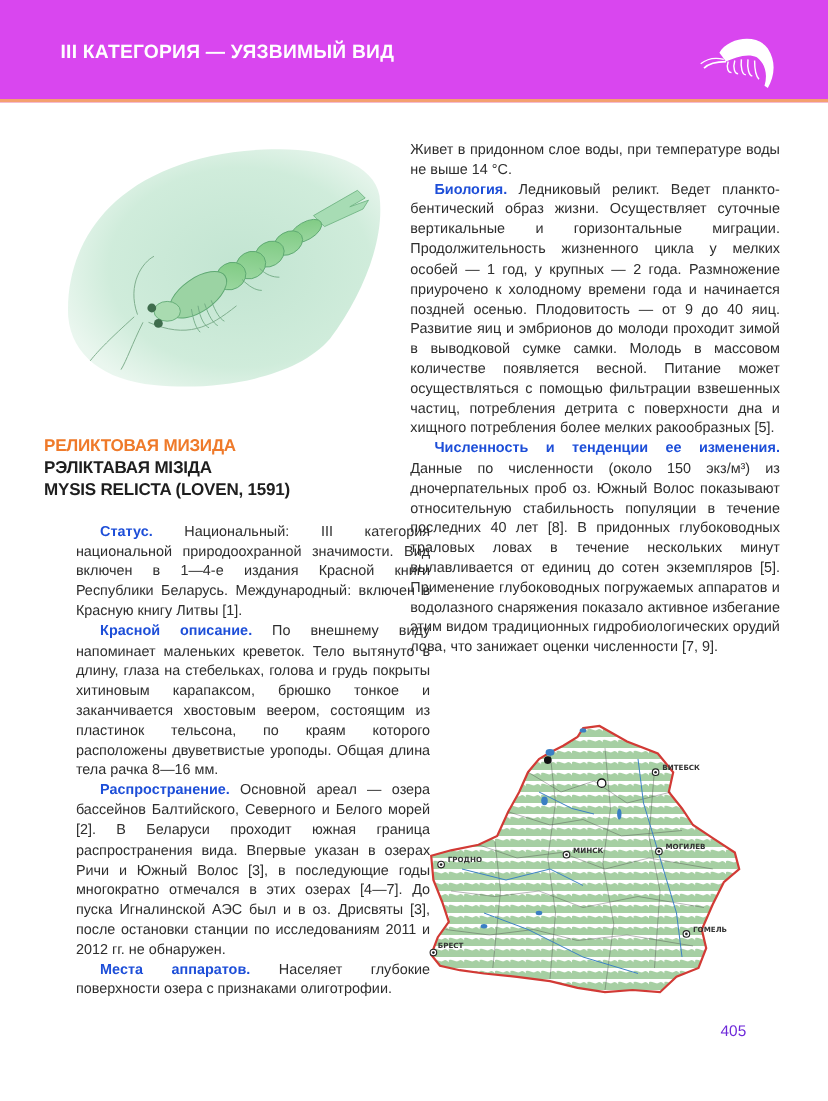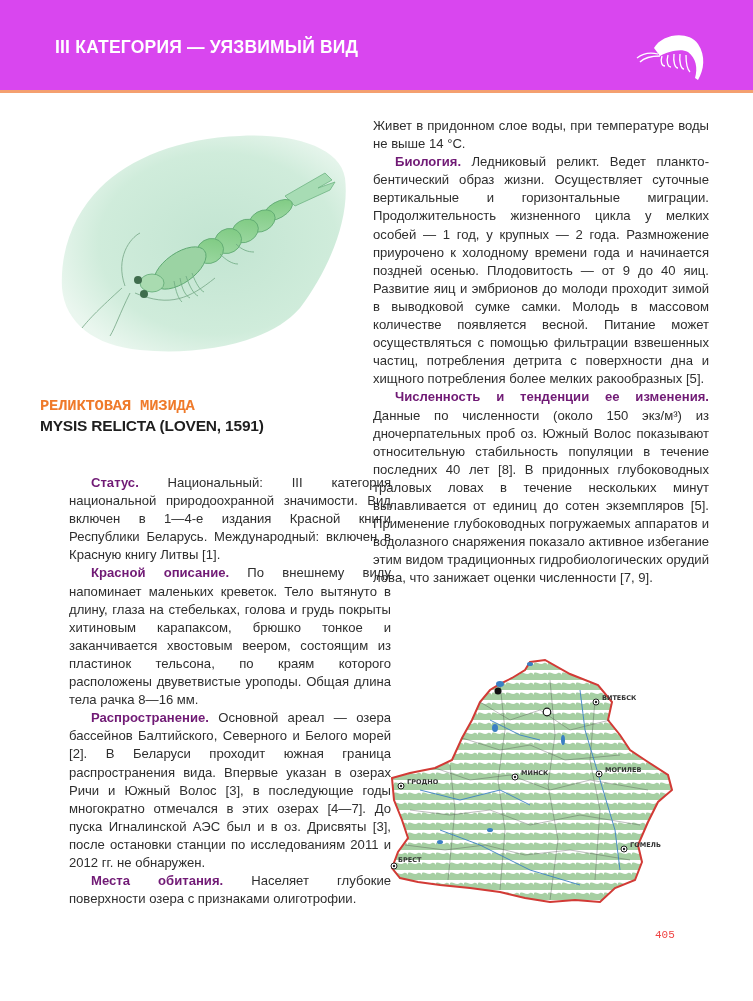--- a/index.html
+++ b/index.html
@@ -37,7 +37,7 @@
     text-align: justify; hyphens: manual;
   }
   .col-left { left: 40px; top: 474px; width: 322px; margin-left: 29px; }
-  .col-right { left: 373px; top: 117px; width: 336px; }
+  .col-right { left: 373px; top: 127px; width: 336px; }
   .para { text-indent: 22px; }
   .para.noindent { text-indent: 0; }
   .para b { font-weight: bold; color: #701a75; }

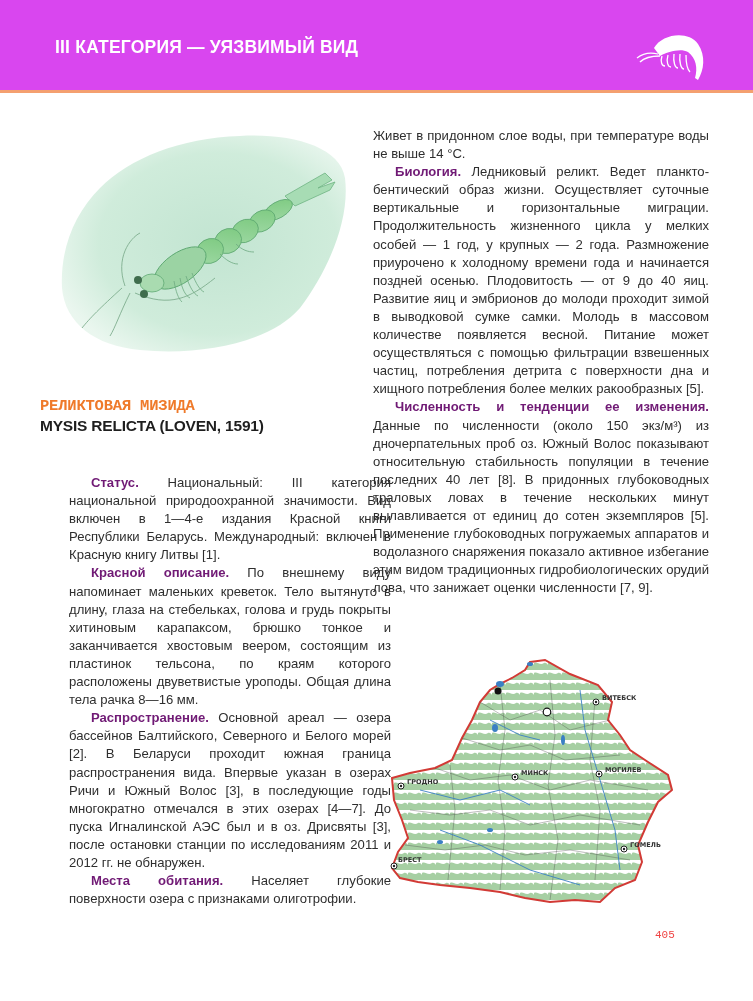--- a/index.html
+++ b/index.html
@@ -40,7 +40,7 @@
   .col-right { left: 373px; top: 127px; width: 336px; }
   .para { text-indent: 22px; }
   .para.noindent { text-indent: 0; }
-  .para b { font-weight: bold; color: #701a75; }
+  .para b { font-weight: bold; color: #1d4ed8; }
 
   .map { position: absolute; left: 380px; top: 640px; width: 300px; height: 280px; }
   .map-label { font-family: "DejaVu Sans", sans-serif; font-size: 6.5px; font-weight: bold; fill: #333; }

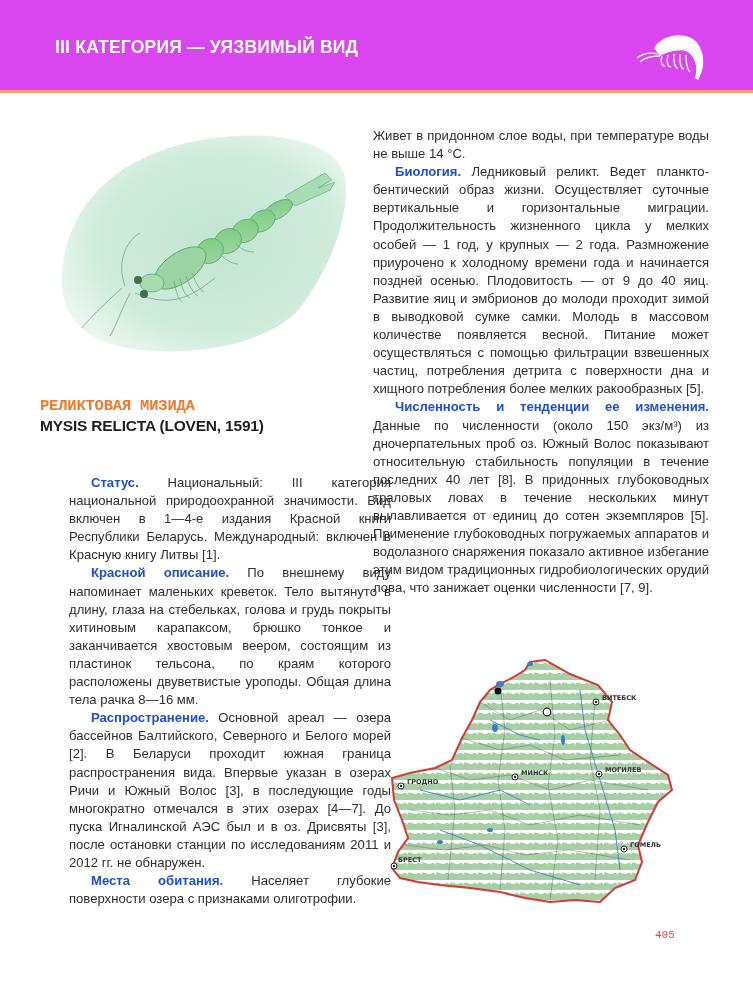--- a/index.html
+++ b/index.html
@@ -22,7 +22,7 @@
 
   .species-head { position: absolute; left: 40px; top: 396px; width: 330px; }
   .species-ru {
-    font-family: Liberation Mono, monospace; font-weight: bold;
+    font-family: Liberation Sans, sans-serif; font-weight: bold;
     font-size: 15.5px; color: #ef7a2a; line-height: 20px; letter-spacing: -0.2px;
   }
   .species-by, .species-lat {

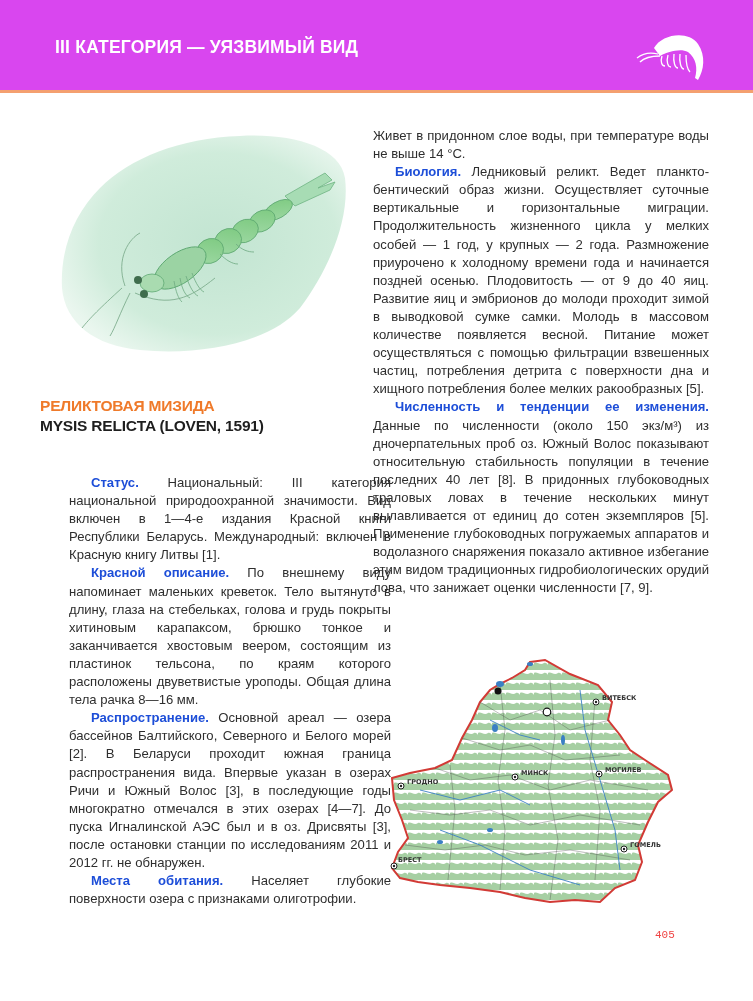--- a/index.html
+++ b/index.html
@@ -118,6 +118,7 @@
 
 <div class="species-head">
   <div class="species-ru">РЕЛИКТОВАЯ МИЗИДА</div>
+  <div class="species-by">РЭЛІКТАВАЯ МІЗІДА</div>
   <div class="species-lat">MYSIS RELICTA (LOVEN, 1591)</div>
 </div>
 

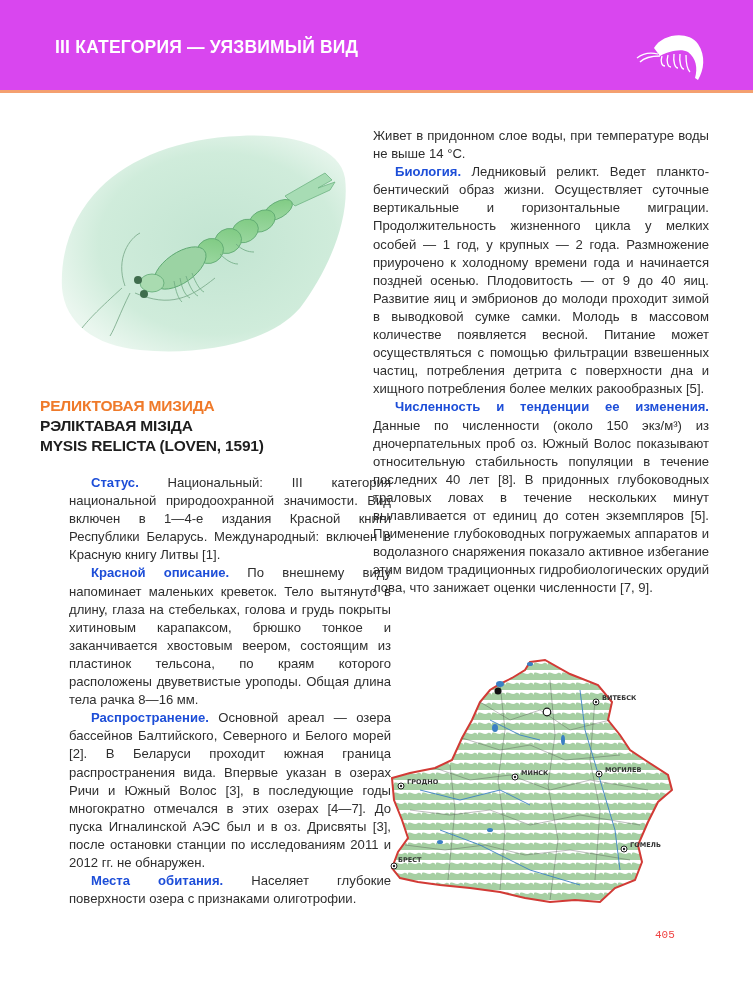--- a/index.html
+++ b/index.html
@@ -133,7 +133,7 @@
     <b>Распространение.</b><span> Основной ареал — озера бассейнов Балтийского, Северного и Белого морей [2]. В Беларуси проходит южная граница распространения вида. Впервые указан в озерах Ричи и Южный Волос [3], в последующие годы многократно отмечался в этих озерах [4—7]. До пуска Игналинской АЭС был и в оз. Дрисвяты [3], после остановки станции по исследованиям 2011 и 2012 гг. не обнаружен.</span>
   </p>
   <p class="para">
-    <b>Места обитания.</b><span> Населяет глубокие поверхности озера с признаками олиготрофии.</span>
+    <b>Места аппаратов.</b><span> Населяет глубокие поверхности озера с признаками олиготрофии.</span>
   </p>
 </div>
 

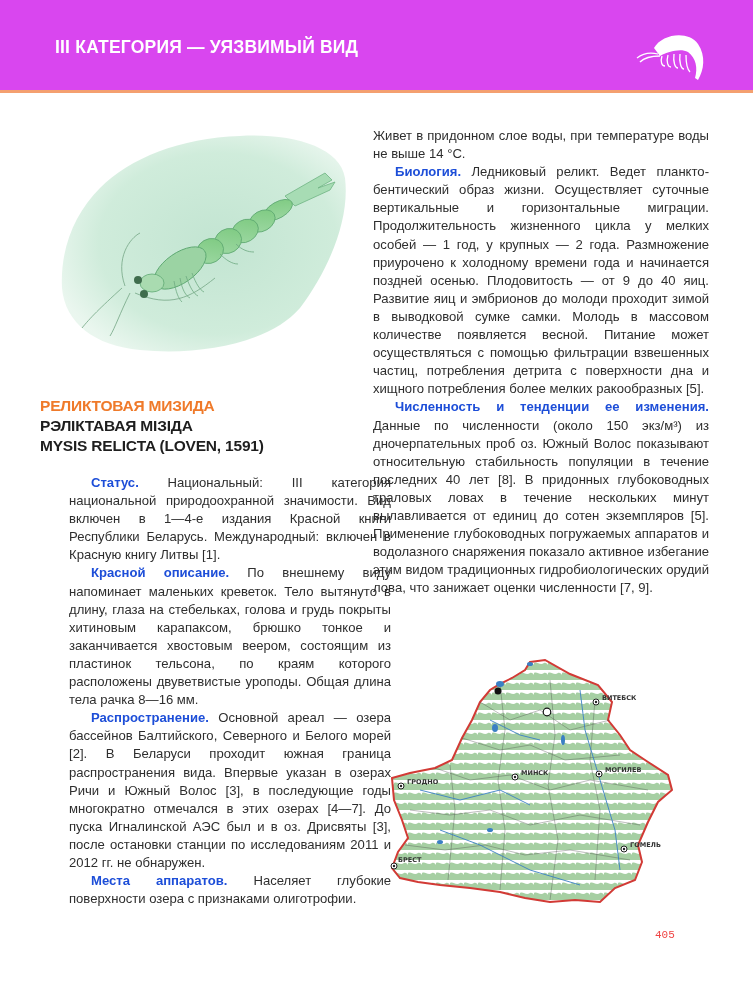--- a/index.html
+++ b/index.html
@@ -47,7 +47,7 @@
 
   .page-number {
     position: absolute; left: 655px; top: 929px;
-    font-family: Liberation Mono, monospace; font-size: 11px; color: #ef4444;
+    font-family: Liberation Sans, sans-serif; font-size: 14px; color: #6d28d9;
   }
 </style>
 </head>

